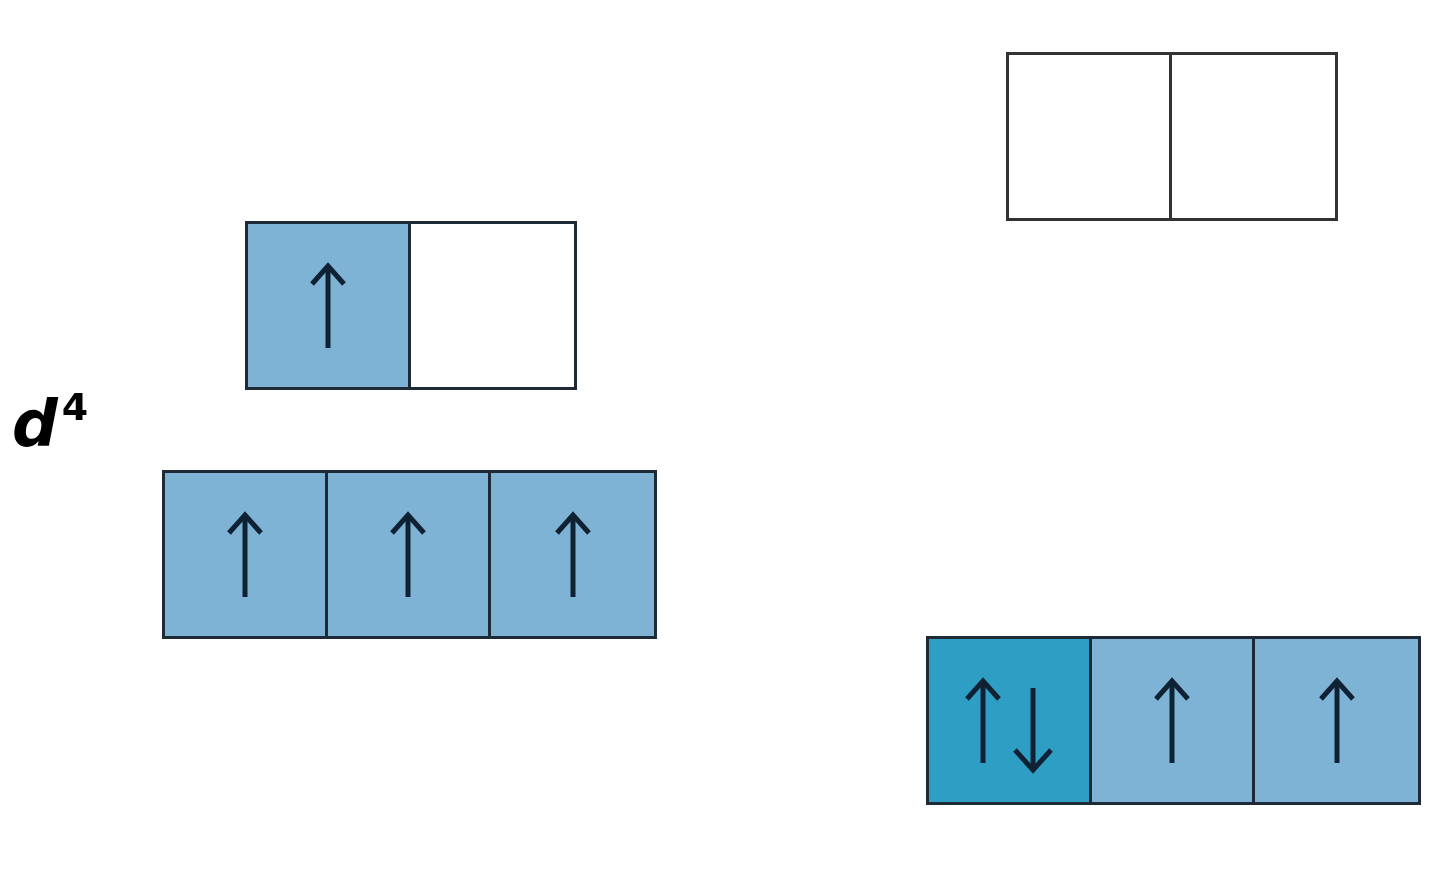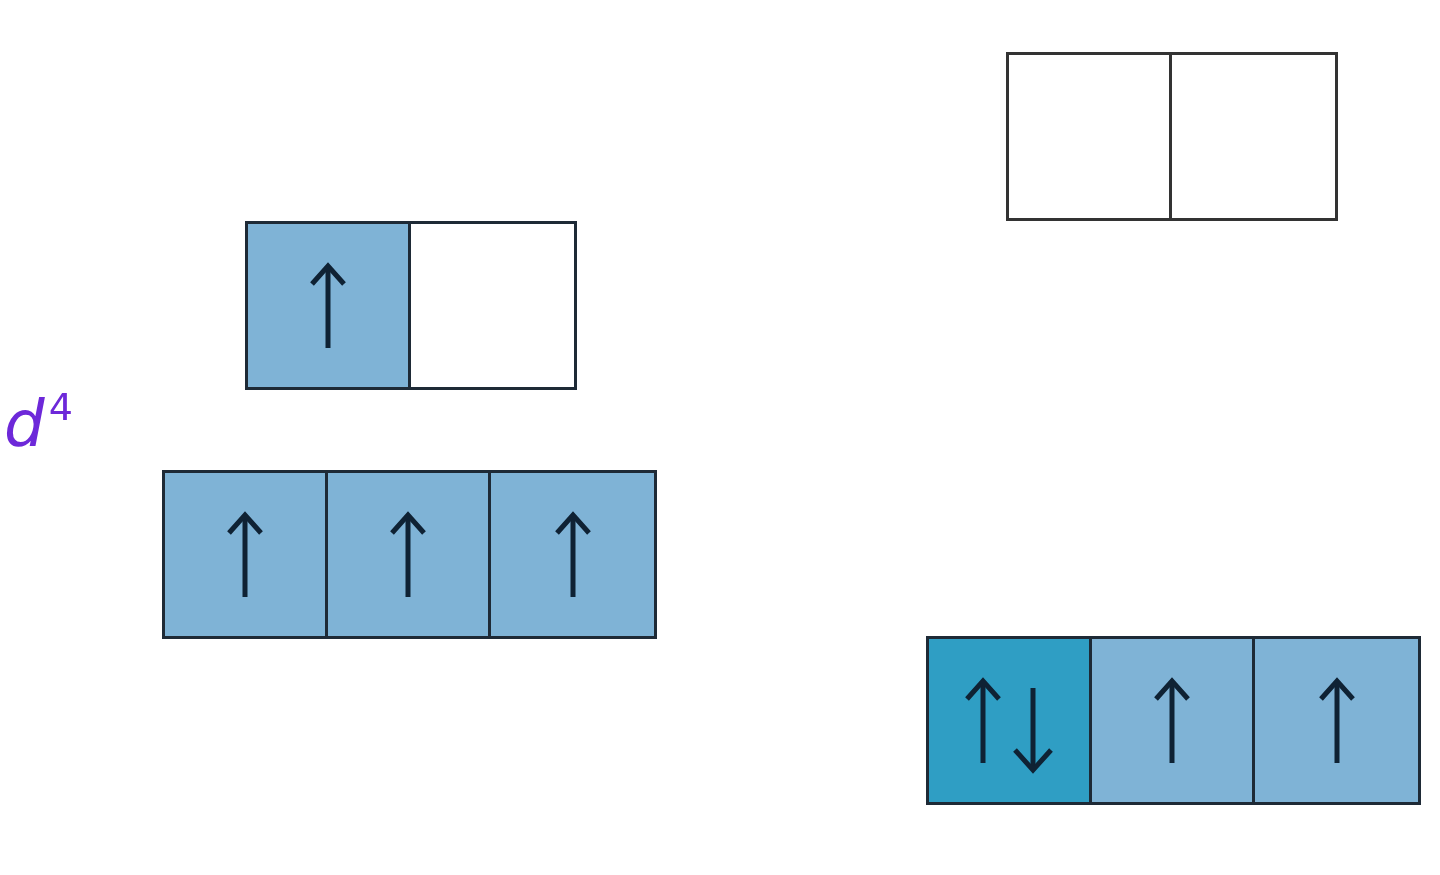--- a/index.html
+++ b/index.html
@@ -18,13 +18,14 @@
     }
     .label {
       position: absolute;
-      left: 4px;
+      left: 12px;
       top: 392px;
       font-family: "DejaVu Sans", sans-serif;
       font-style: italic;
       font-size: 64px;
-      color: #6d28d9;
+      color: #000000;
       line-height: 1;
+      font-weight: bold;
     }
     .label sup {
       font-style: normal;

